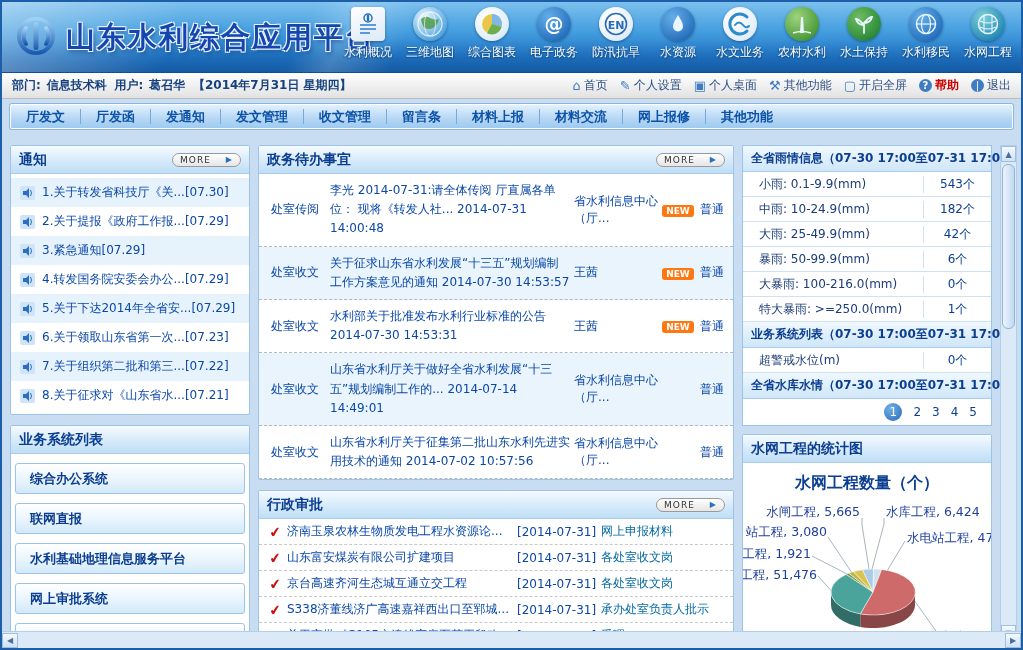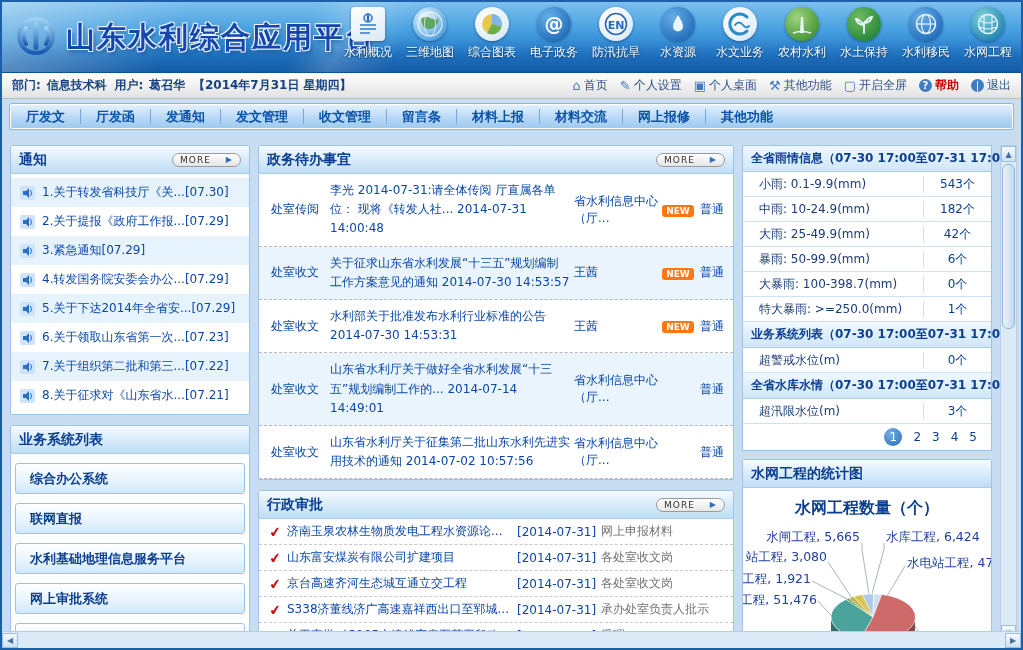--- a/index.html
+++ b/index.html
@@ -505,7 +505,7 @@
             <span class="cnt">6个</span>
           </div>
         <div class="wt-r">
-            <span class="lbl">大暴雨: 100-398.7(mm)</span>
+            <span class="lbl">大暴雨: 100-216.0(mm)</span>
             <span class="cnt">0个</span>
           </div>
         <div class="wt-r">

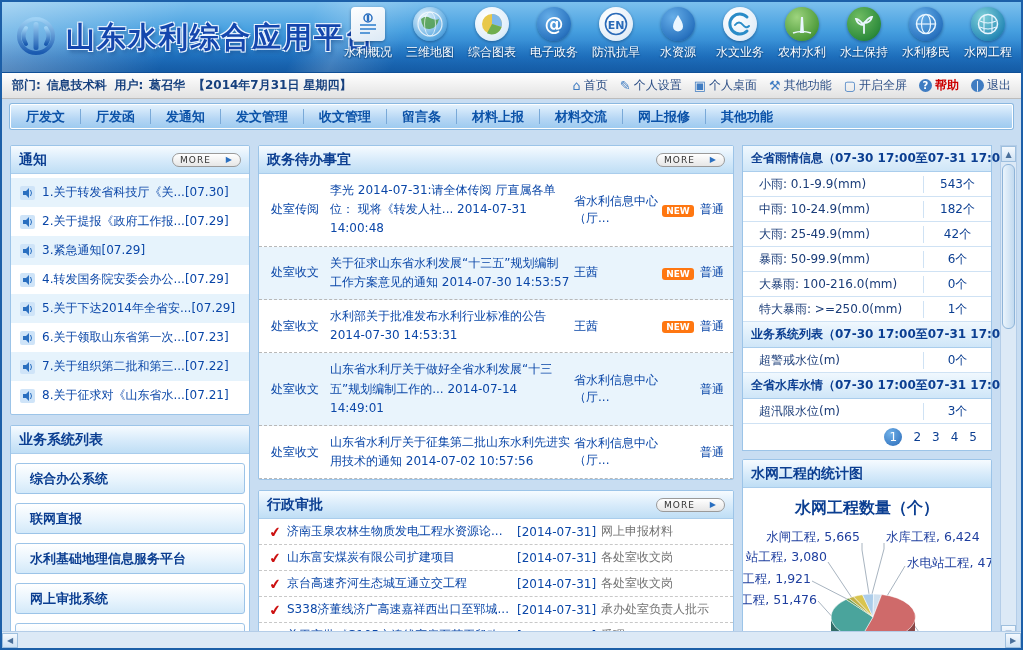--- a/index.html
+++ b/index.html
@@ -523,10 +523,6 @@
         <div class="wt-h">
             <span>全省水库水情</span>
             <span>（07-30 17:00至07-31 17:00）</span>
-          </div>
-        <div class="wt-r">
-            <span class="lbl">超汛限水位(m)</span>
-            <span class="cnt">3个</span>
           </div>
         <div class="pgn">
           <span class="pg-cur">1</span>

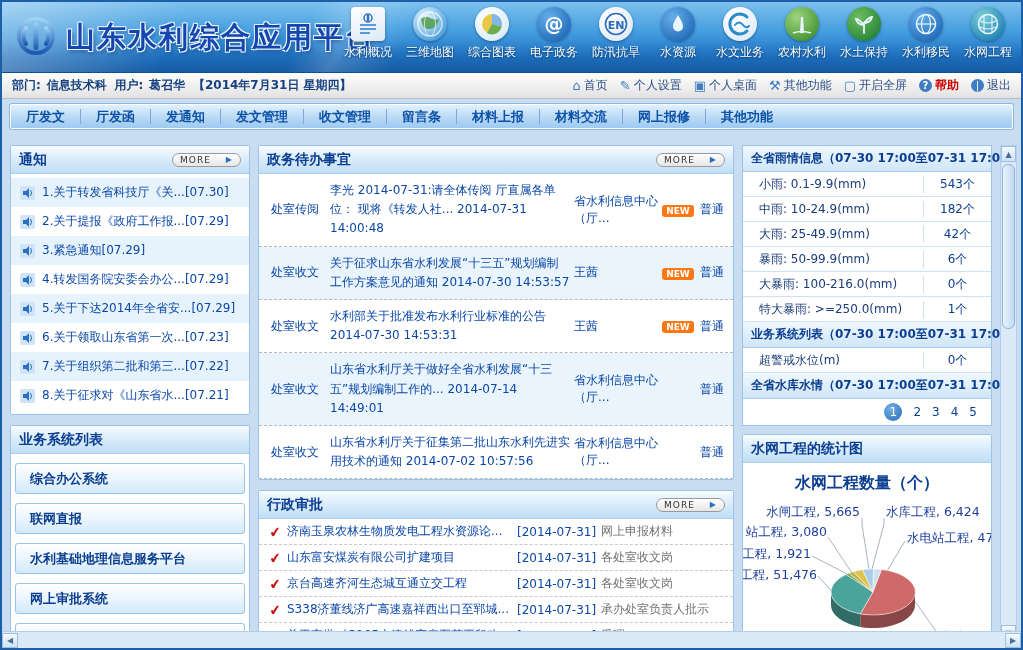--- a/index.html
+++ b/index.html
@@ -88,7 +88,7 @@
   .achk { width:24px; text-align:center; color:#cc1111; font-size:14px; font-weight:bold; transform:rotate(-8deg); flex:none; }
   .atxt { flex:1; color:#0b47a8; white-space:nowrap; overflow:hidden; cursor:pointer; }
   .adate { width:84px; color:#0b47a8; flex:none; }
-  .astat { width:128px; color:#737373; flex:none; }
+  .astat { width:128px; color:#0369a1; flex:none; }
 
   
   .wt { background:#fff; border:1px solid #9cc4e8; }

